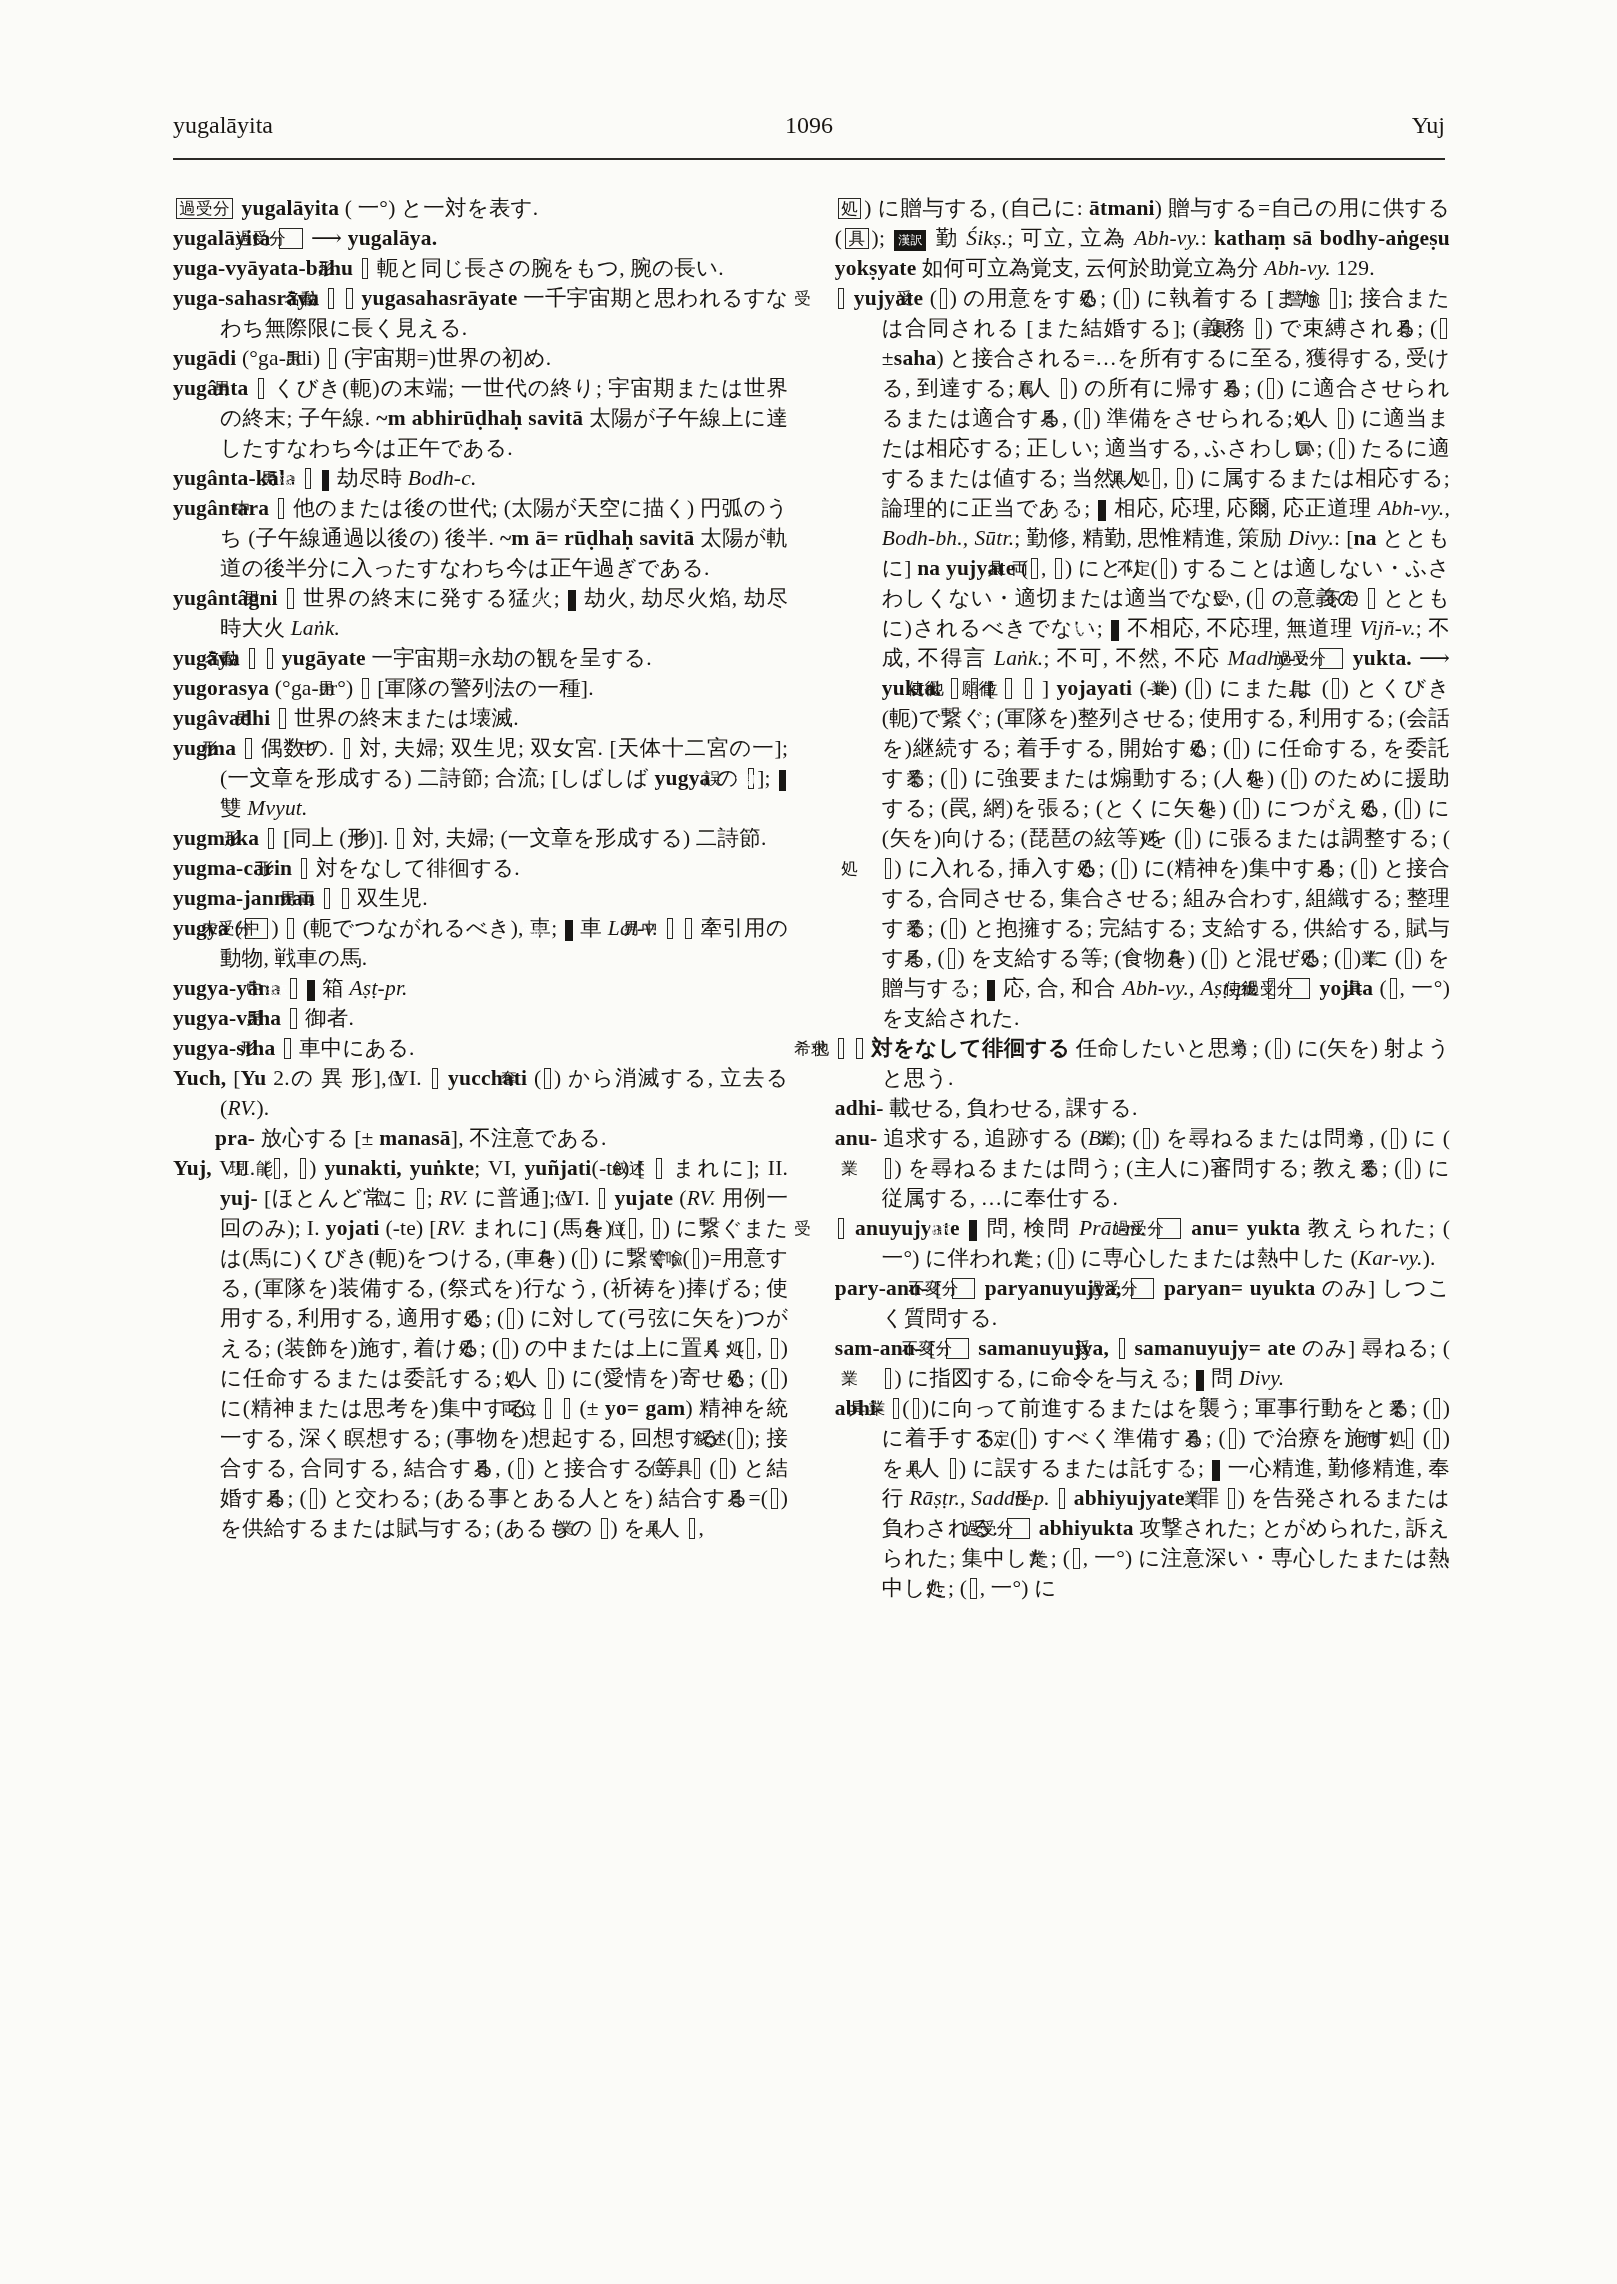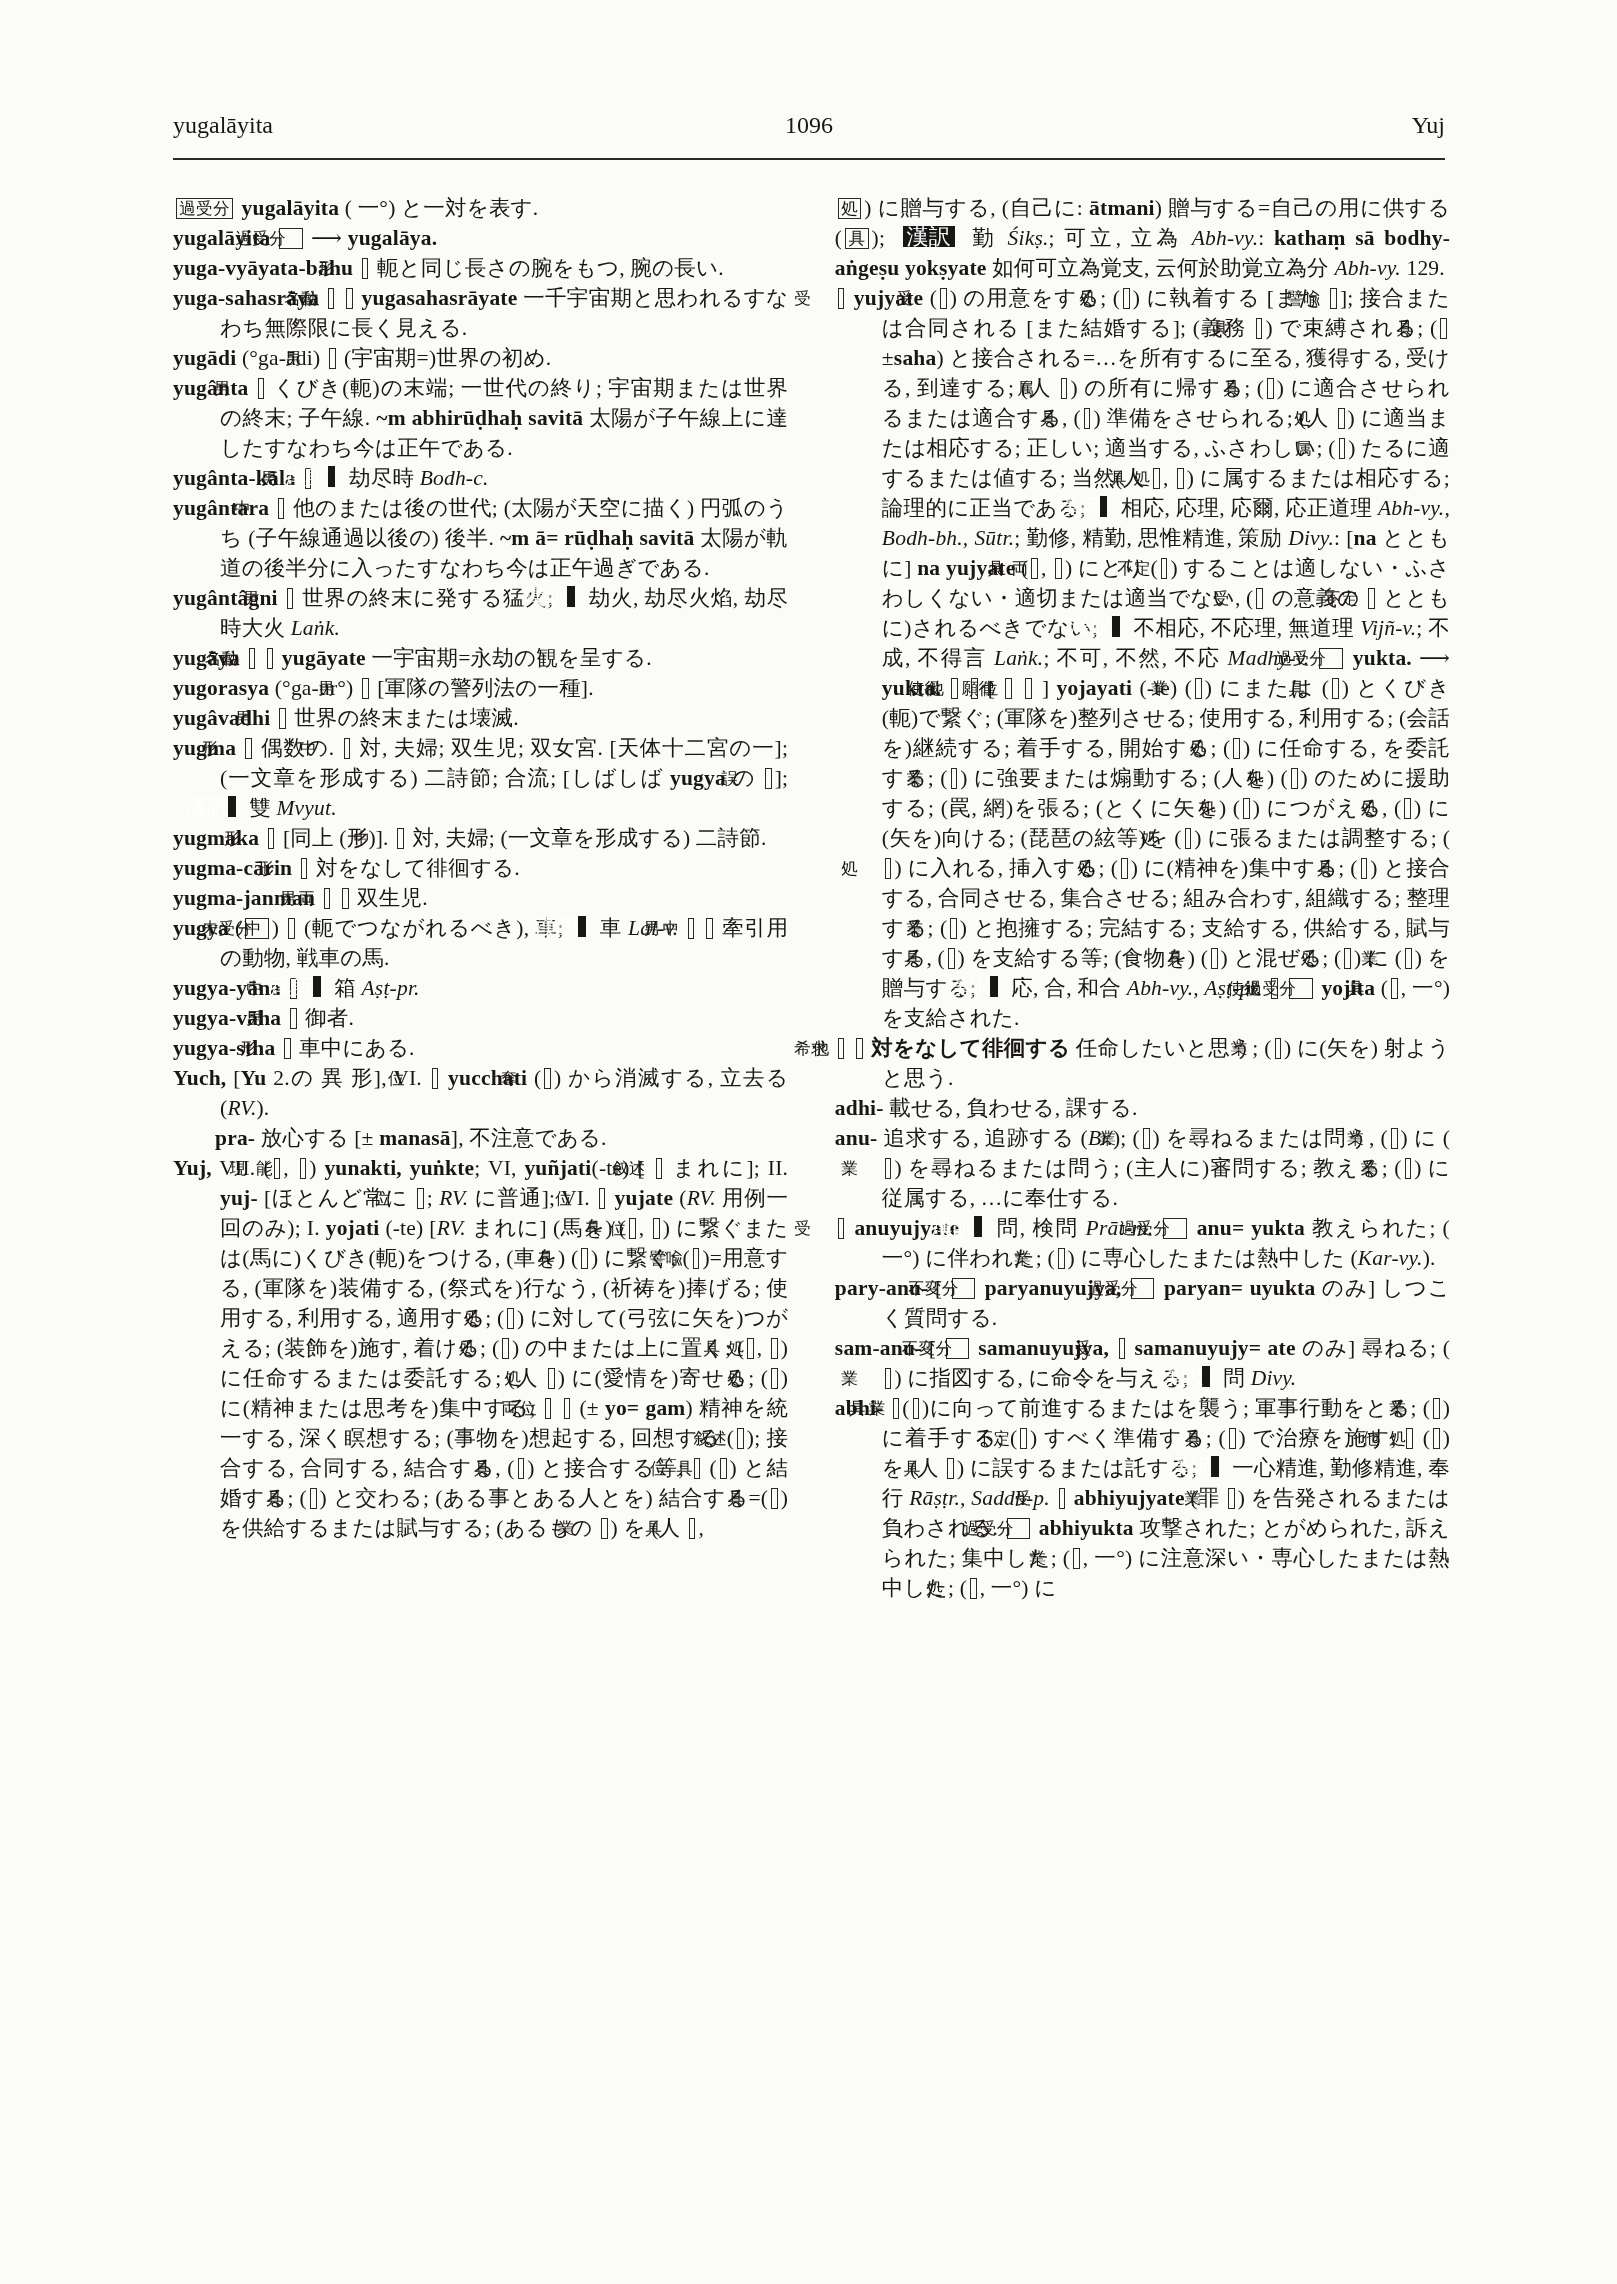--- a/index.html
+++ b/index.html
@@ -44,7 +44,7 @@
   }
   .inv{
     display:inline-block;background:#181715;color:#ffffff;
-    font-size:22px;line-height:21px;padding:0 3.8px;margin:0 8px;
+    font-size:12px;line-height:21px;padding:0 3.8px;margin:0 2px;
     vertical-align:1.5px;
     font-family:"Liberation Sans","DejaVu Sans",sans-serif;
   }

